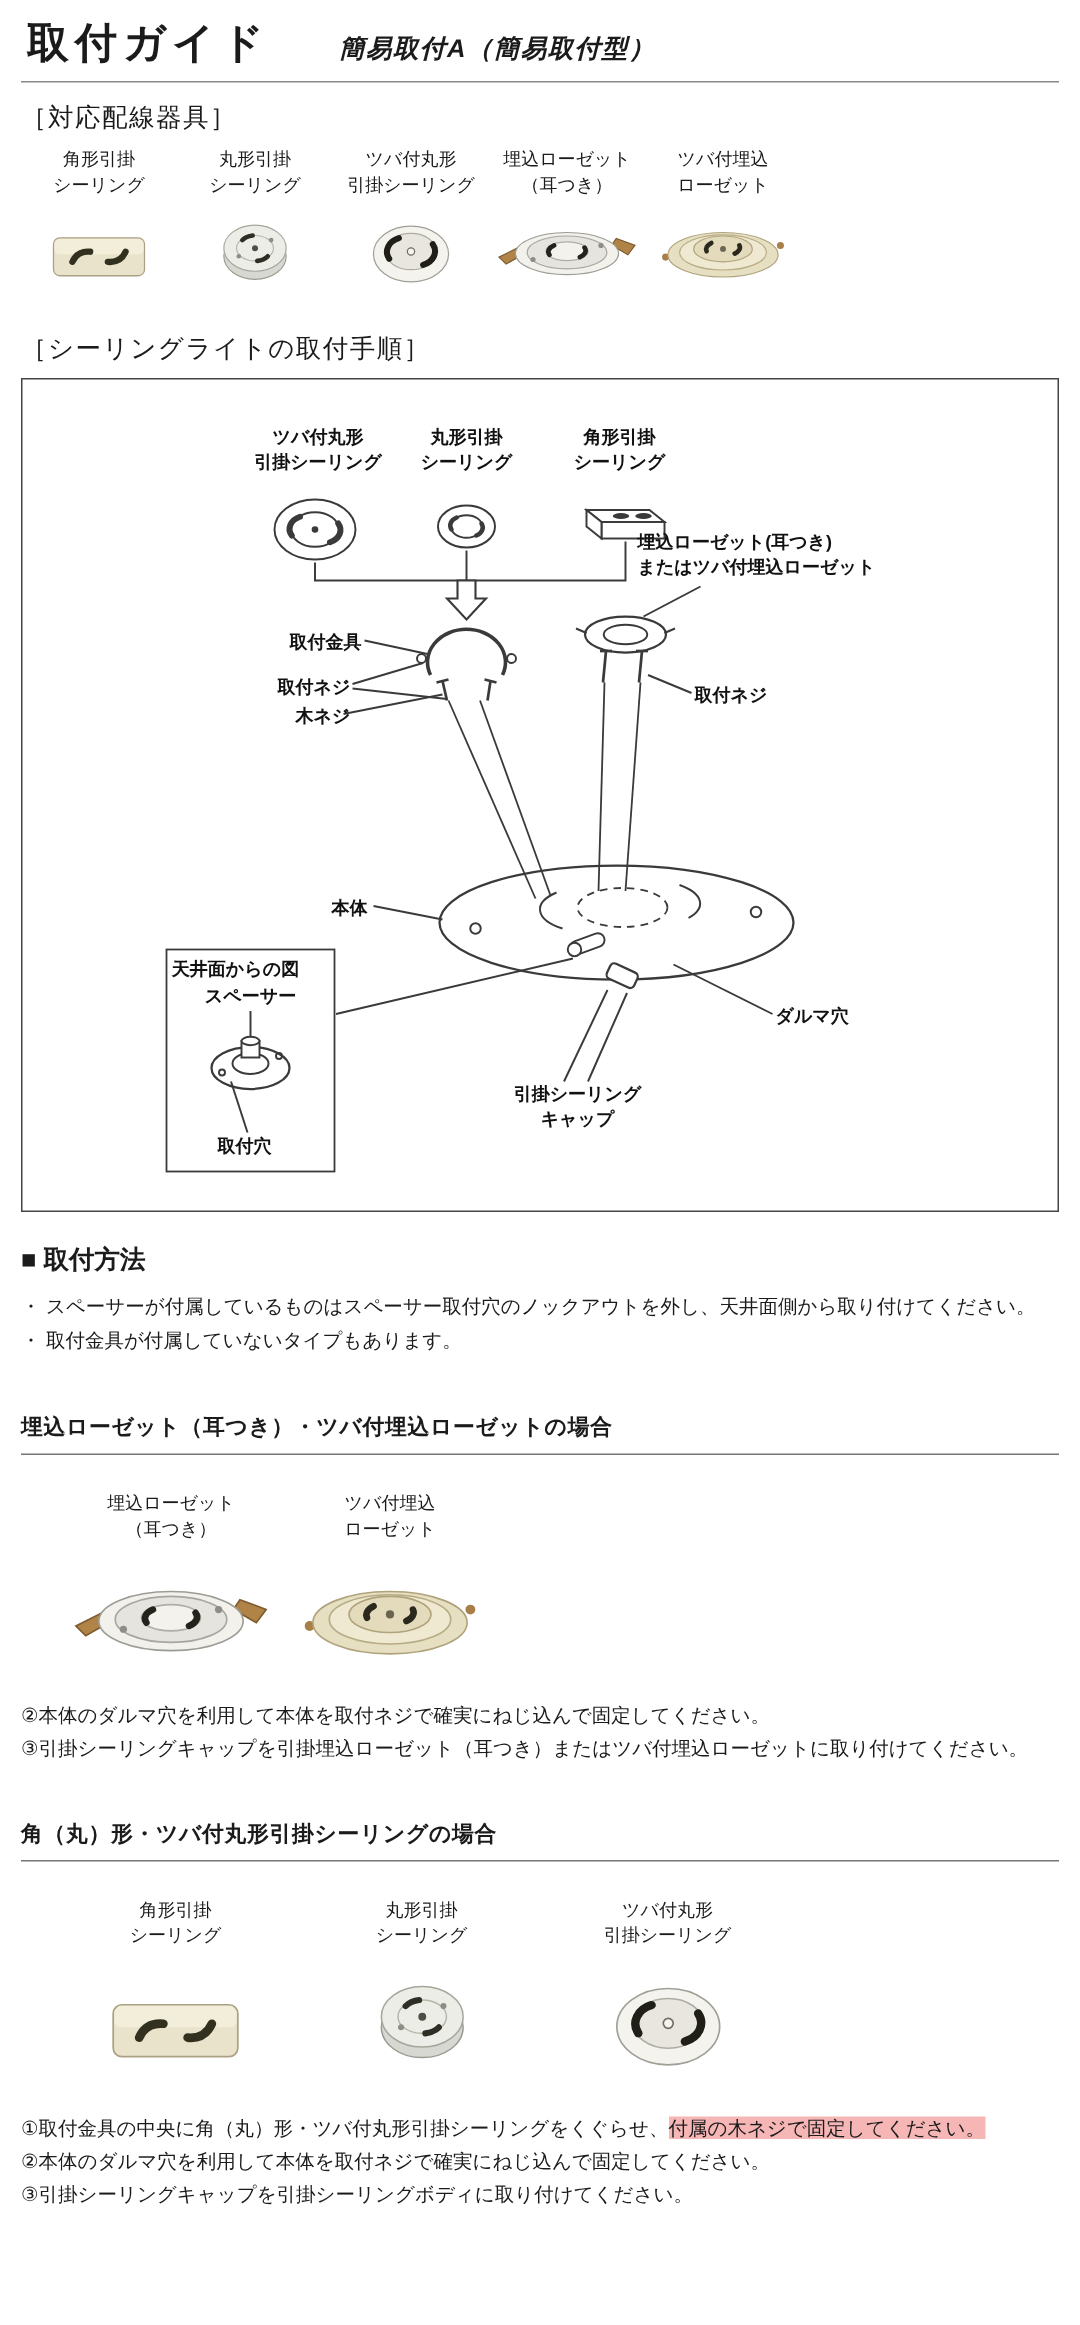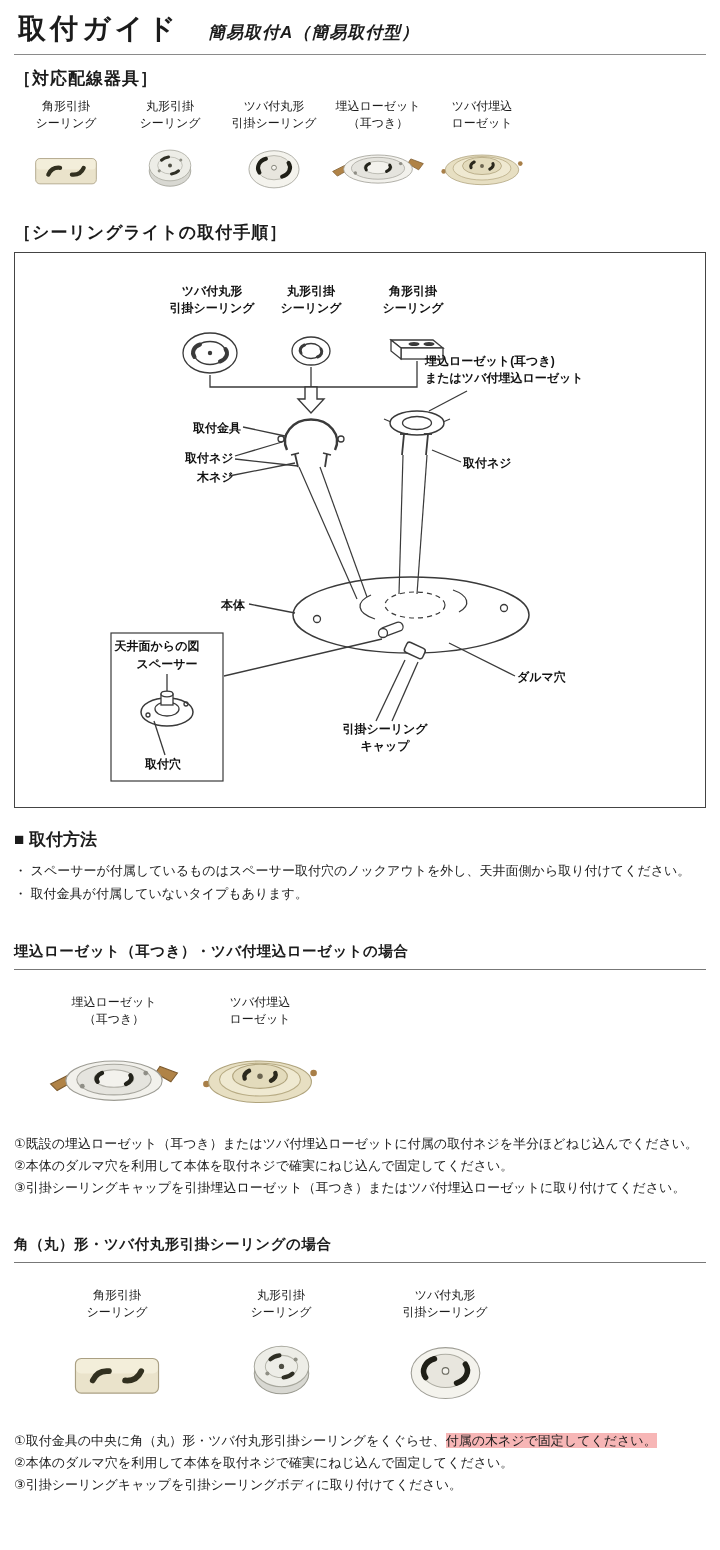--- a/index.html
+++ b/index.html
@@ -6,7 +6,7 @@
   html,body{width:720px;}
   body{height:1550px;background:#ffffff;color:#1b1b1b;font-family:"Liberation Sans","DejaVu Sans",sans-serif;overflow:hidden;}
   .page{padding:10px 14px 0;}
-  .hdr{display:flex;align-items:baseline;gap:28px;padding:0 4px;}
+  .hdr{display:flex;align-items:baseline;gap:46px;padding:0 4px;}
   .title{font-family:"DejaVu Serif","Liberation Serif",serif;font-size:28px;font-weight:700;letter-spacing:4px;}
   .subtitle{font-size:17px;font-weight:700;letter-spacing:1px;font-style:italic;}
   .rule{border-bottom:1px solid #8a8a8a;margin-top:6px;}

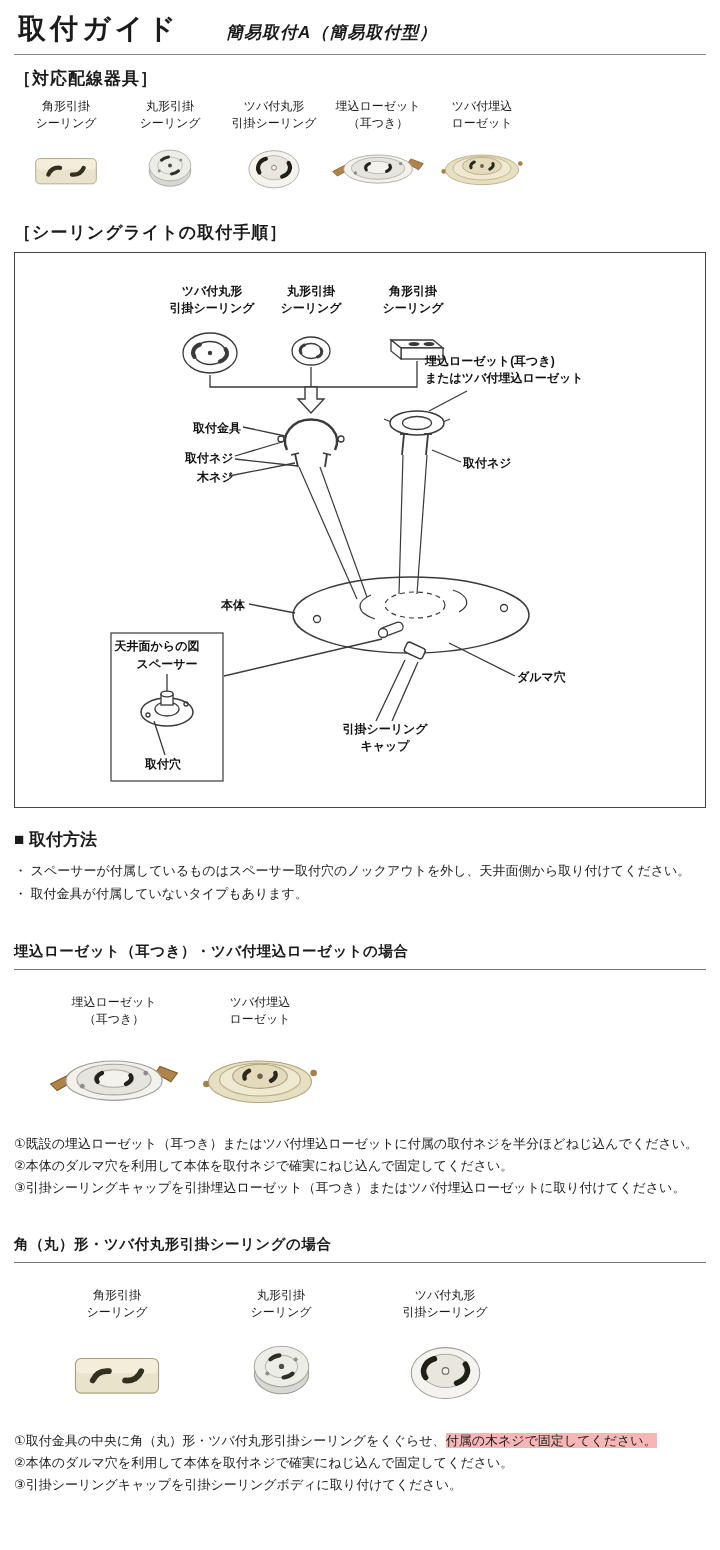--- a/index.html
+++ b/index.html
@@ -10,7 +10,7 @@
   .title{font-family:"DejaVu Serif","Liberation Serif",serif;font-size:28px;font-weight:700;letter-spacing:4px;}
   .subtitle{font-size:17px;font-weight:700;letter-spacing:1px;font-style:italic;}
   .rule{border-bottom:1px solid #8a8a8a;margin-top:6px;}
-  .bracket-heading{font-size:17px;font-weight:700;margin:12px 0 8px;letter-spacing:1px;}
+  .bracket-heading{font-size:17px;font-weight:400;margin:12px 0 8px;letter-spacing:1px;}
   .device-row{display:flex;}
   .device{width:104px;display:flex;flex-direction:column;align-items:center;}
   .device-label{font-size:12px;line-height:1.4;white-space:pre-line;text-align:center;min-height:34px;}

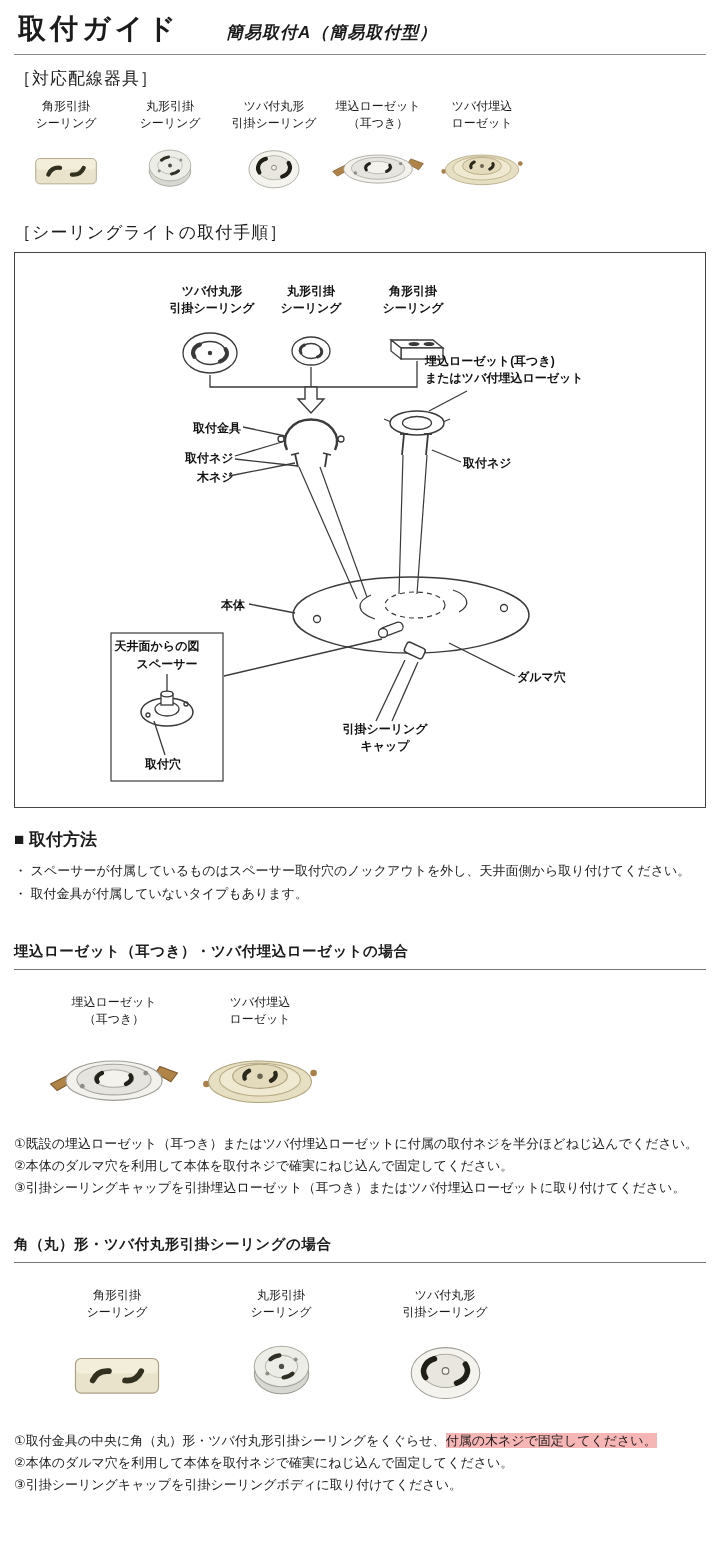--- a/index.html
+++ b/index.html
@@ -266,7 +266,6 @@
       </div>
     </div>
     <div class="steps">
-      <div class="step">①既設の埋込ローゼット（耳つき）またはツバ付埋込ローゼットに付属の取付ネジを半分ほどねじ込んでください。</div>
       <div class="step">②本体のダルマ穴を利用して本体を取付ネジで確実にねじ込んで固定してください。</div>
       <div class="step">③引掛シーリングキャップを引掛埋込ローゼット（耳つき）またはツバ付埋込ローゼットに取り付けてください。</div>
     </div>

